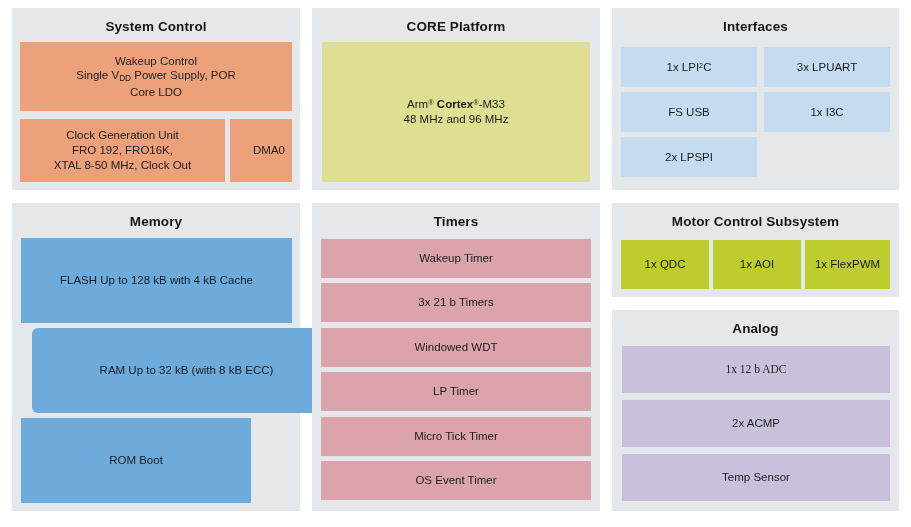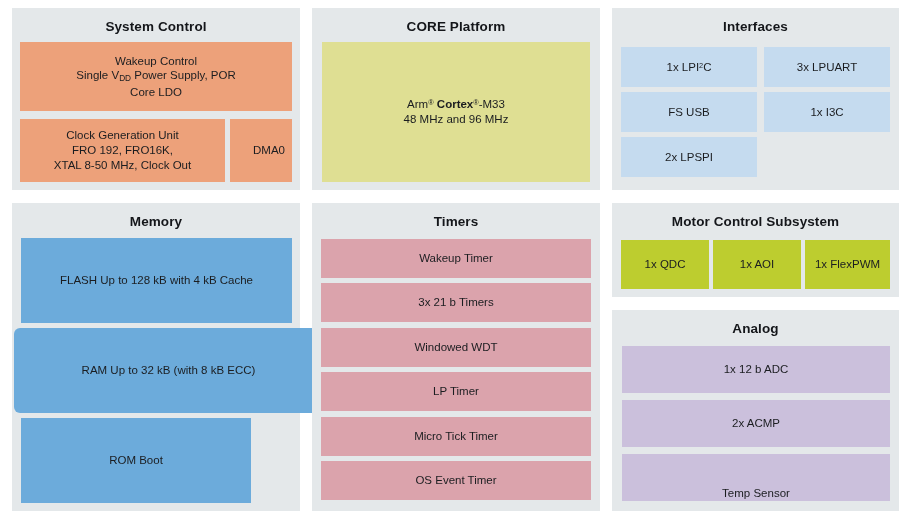--- a/index.html
+++ b/index.html
@@ -133,7 +133,7 @@
       <span class="inner">FLASH Up to 128 kB with 4 kB Cache</span>
     </div>
 
-    <div class="blk blue" style="left:2px; top:125px; width:309px; height:85px;border-radius:6px;">
+    <div class="blk blue" style="left:20px; top:125px; width:309px; height:85px;border-radius:6px;">
       <span class="inner">RAM Up to 32 kB (with 8 kB ECC)</span>
     </div>
 

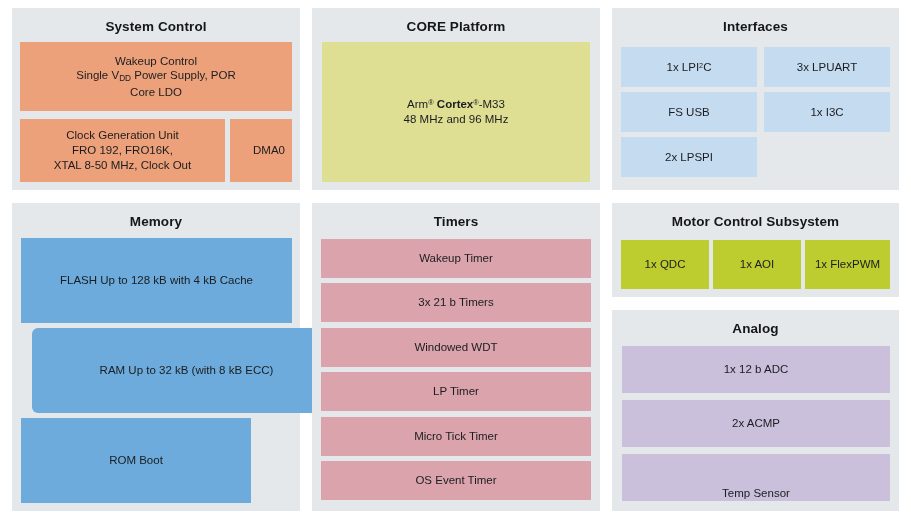--- a/index.html
+++ b/index.html
@@ -182,7 +182,7 @@
   <div class="panel" style="left:612px; top:310px; width:287px; height:201px;">
     <div class="panel-title" style="margin-top:12px;">Analog</div>
 
-    <div class="blk purple" style="left:10px; top:36px; width:268px; height:47px;">
+    <div class="blk purple" style="left:10px; top:36px; width:268px; height:47px;font-family:Liberation Serif, serif;">
       <span class="inner">1x 12 b ADC</span>
     </div>
     <div class="blk purple" style="left:10px; top:90px; width:268px; height:47px;">

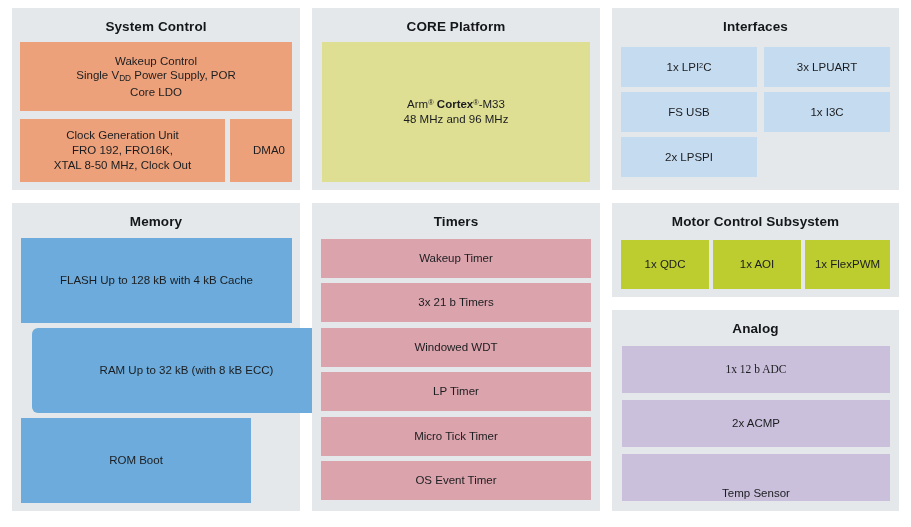--- a/index.html
+++ b/index.html
@@ -188,7 +188,7 @@
     <div class="blk purple" style="left:10px; top:90px; width:268px; height:47px;">
       <span class="inner">2x ACMP</span>
     </div>
-    <div class="blk purple" style="left:10px; top:144px; width:268px; height:47px;align-items:flex-end;">
+    <div class="blk purple" style="left:10px; top:144px; width:268px; height:47px;">
       <span class="inner">Temp Sensor</span>
     </div>
   </div>

